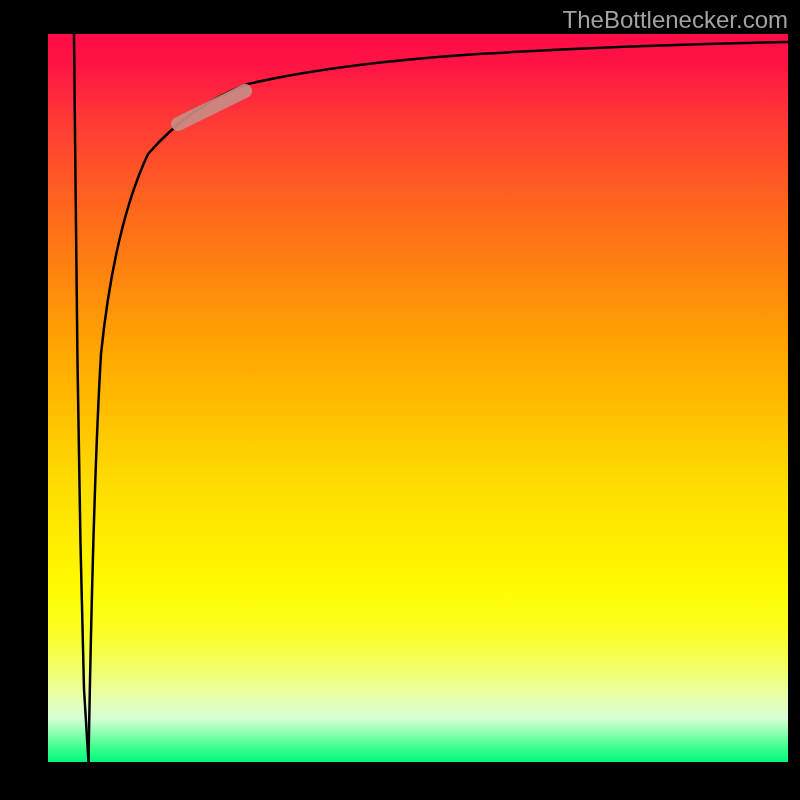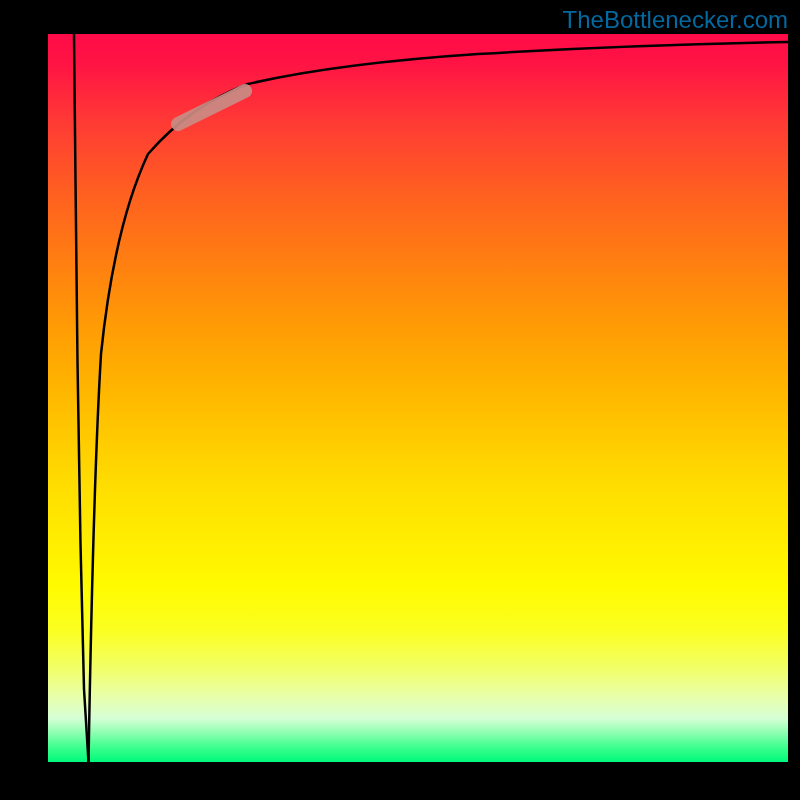--- a/index.html
+++ b/index.html
@@ -15,7 +15,7 @@
     position: absolute;
     top: 6px;
     right: 12px;
-    color: #0369a1;
+    color: #a3a3a3;
     font-size: 24px;
     font-weight: 400;
     z-index: 50;

